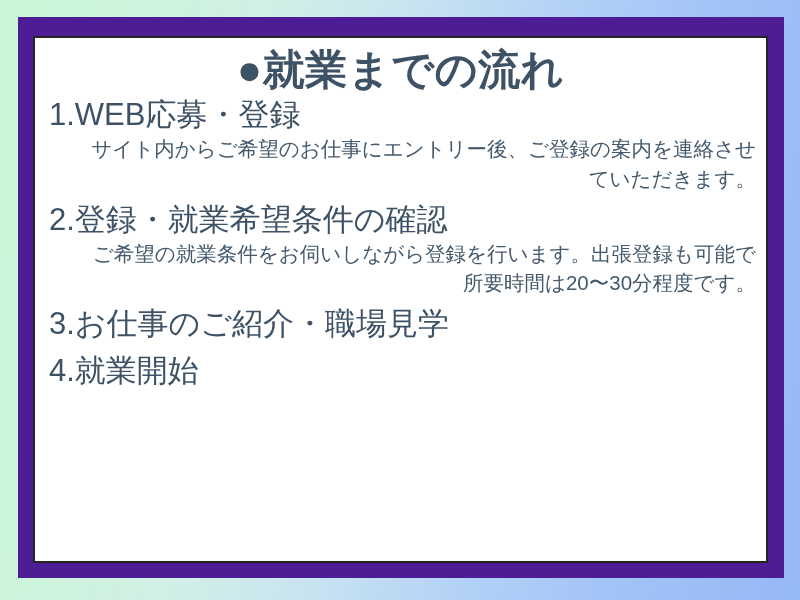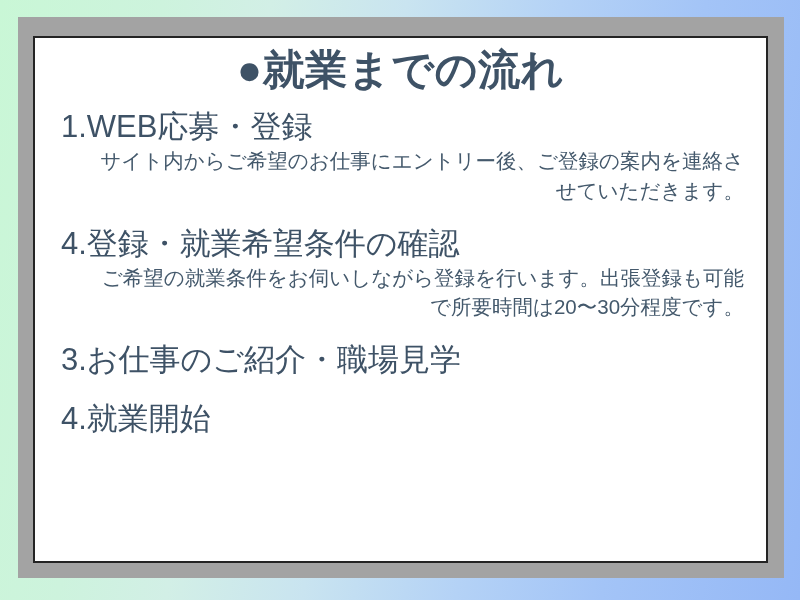--- a/index.html
+++ b/index.html
@@ -29,7 +29,7 @@
     top: 17px;
     width: 766px;
     height: 561px;
-    background: #a3a3a3;
+    background: #4c1d95;
     box-sizing: border-box;
   }
 

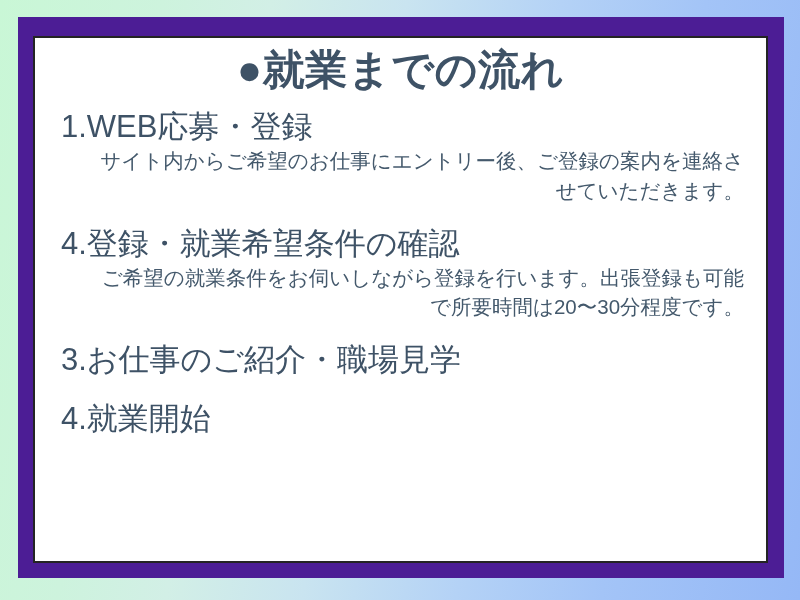--- a/index.html
+++ b/index.html
@@ -66,7 +66,7 @@
     padding: 0 10px 0 14px;
   }
   .step-item {
-    margin: 12px;
+    margin: 0;
     padding: 0 0 7px 0;
   }
   .step-heading {

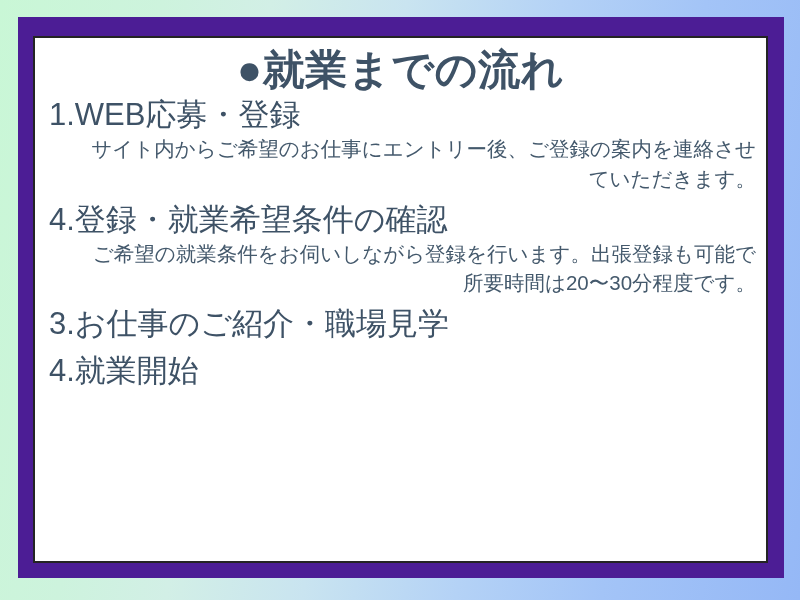--- a/index.html
+++ b/index.html
@@ -104,7 +104,7 @@
       </li>
 
       <li class="step-item">
-        <h2 class="step-heading">4.登録・就業希望条件の確認</h2>
+        <h2 class="step-heading">2.登録・就業希望条件の確認</h2>
         <p class="step-body">ご希望の就業条件をお伺いしながら登録を行います。出張登録も可能で所要時間は20〜30分程度です。</p>
       </li>
 

